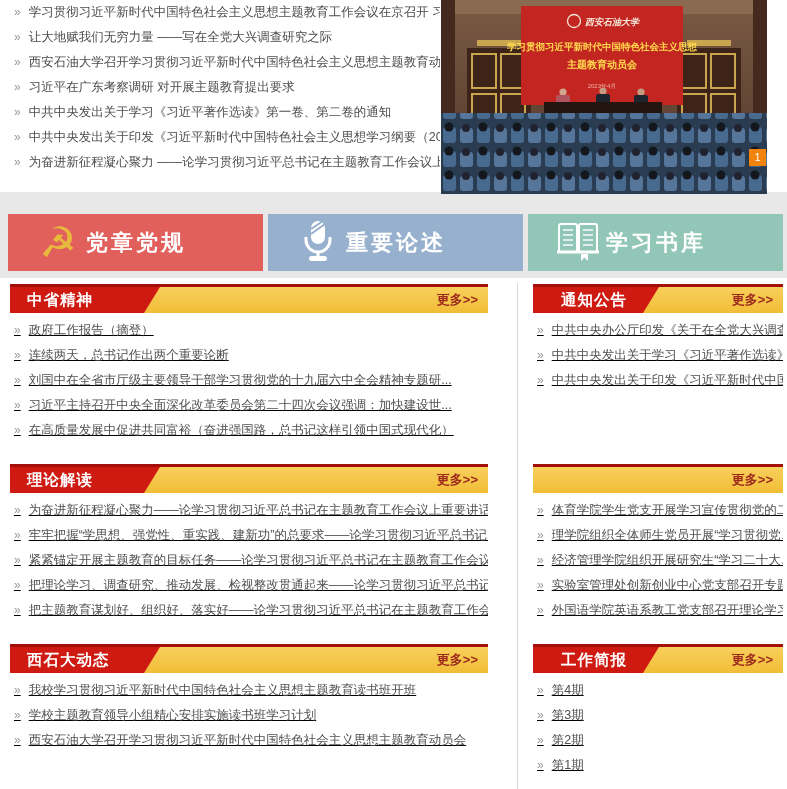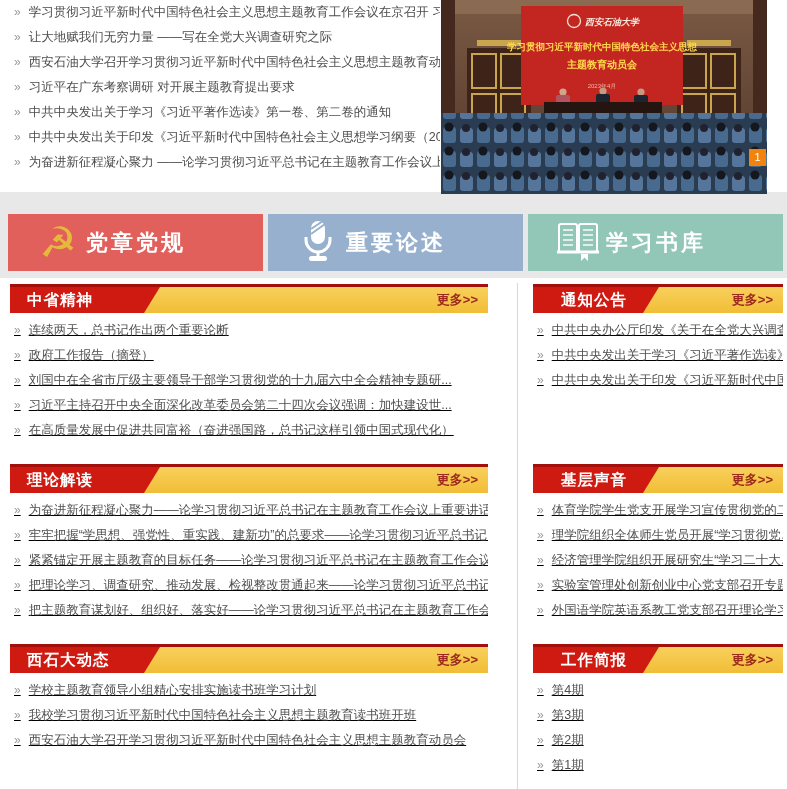--- a/index.html
+++ b/index.html
@@ -201,10 +201,10 @@
   </div>
   <ul class="sec-items">
 
+      <li><span class="blt">»</span><span>政府工作报告（摘登）</span></li>
+
       <li><span class="blt">»</span><span>连续两天，总书记作出两个重要论断</span></li>
 
-      <li><span class="blt">»</span><span>政府工作报告（摘登）</span></li>
-
       <li><span class="blt">»</span><span>刘国中在全省市厅级主要领导干部学习贯彻党的十九届六中全会精神专题研...</span></li>
 
       <li><span class="blt">»</span><span>习近平主持召开中央全面深化改革委员会第二十四次会议强调：加快建设世...</span></li>

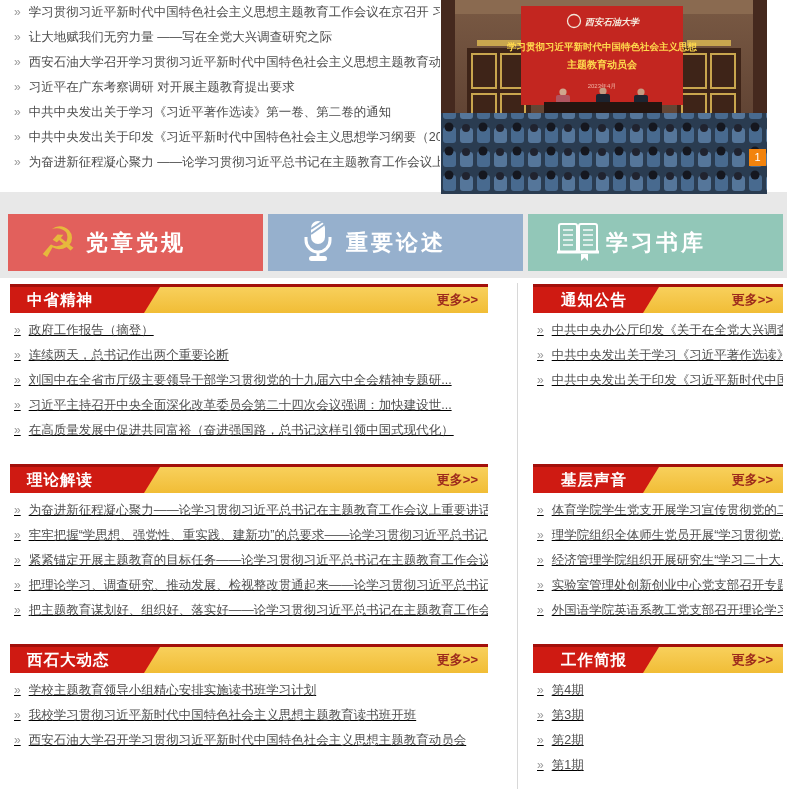--- a/index.html
+++ b/index.html
@@ -268,7 +268,6 @@
 <div class="section sec-right" id="sec-jiceng">
   <div class="sec-line"></div>
   <div class="sec-bar">
-    <div class="sec-title">基层声音</div>
     <a class="sec-more">更多&gt;&gt;</a>
   </div>
   <ul class="sec-items">

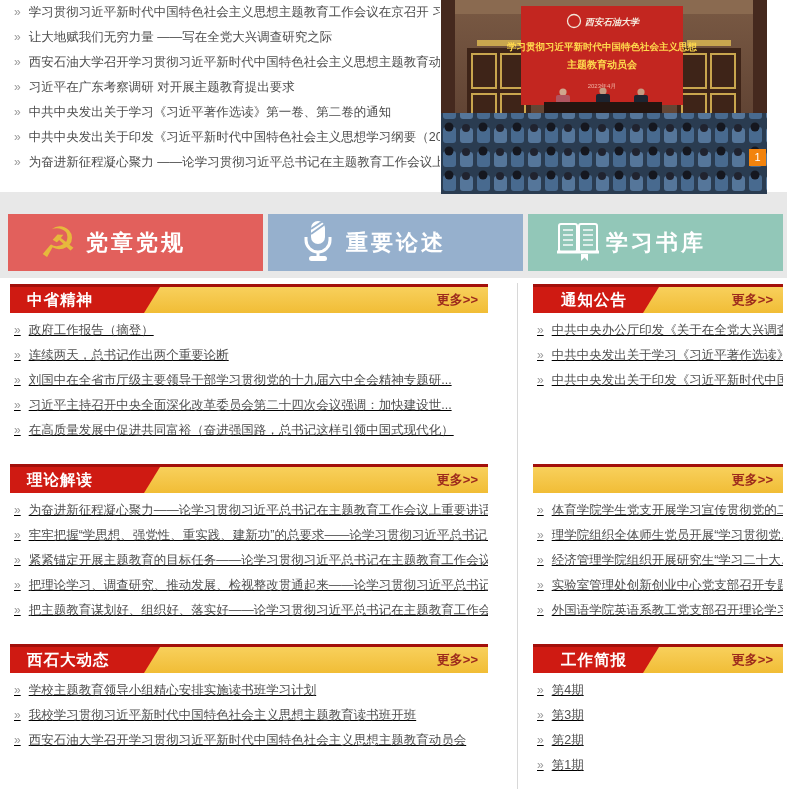--- a/index.html
+++ b/index.html
@@ -241,10 +241,10 @@
   </div>
   <ul class="sec-items">
 
+      <li><span class="blt">»</span><span>我校学习贯彻习近平新时代中国特色社会主义思想主题教育读书班开班</span></li>
+
       <li><span class="blt">»</span><span>学校主题教育领导小组精心安排实施读书班学习计划</span></li>
 
-      <li><span class="blt">»</span><span>我校学习贯彻习近平新时代中国特色社会主义思想主题教育读书班开班</span></li>
-
       <li><span class="blt">»</span><span>西安石油大学召开学习贯彻习近平新时代中国特色社会主义思想主题教育动员会</span></li>
     </ul>
 </div>

